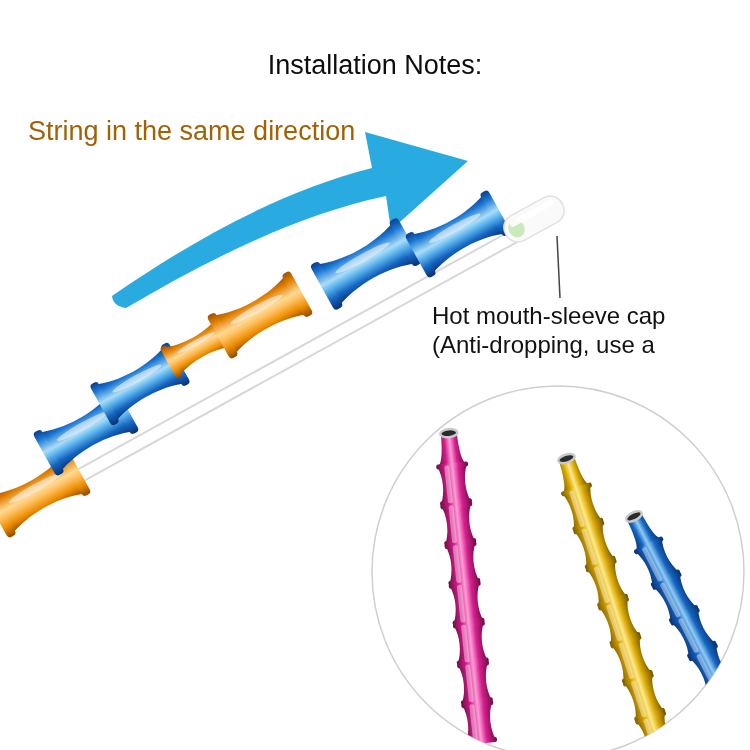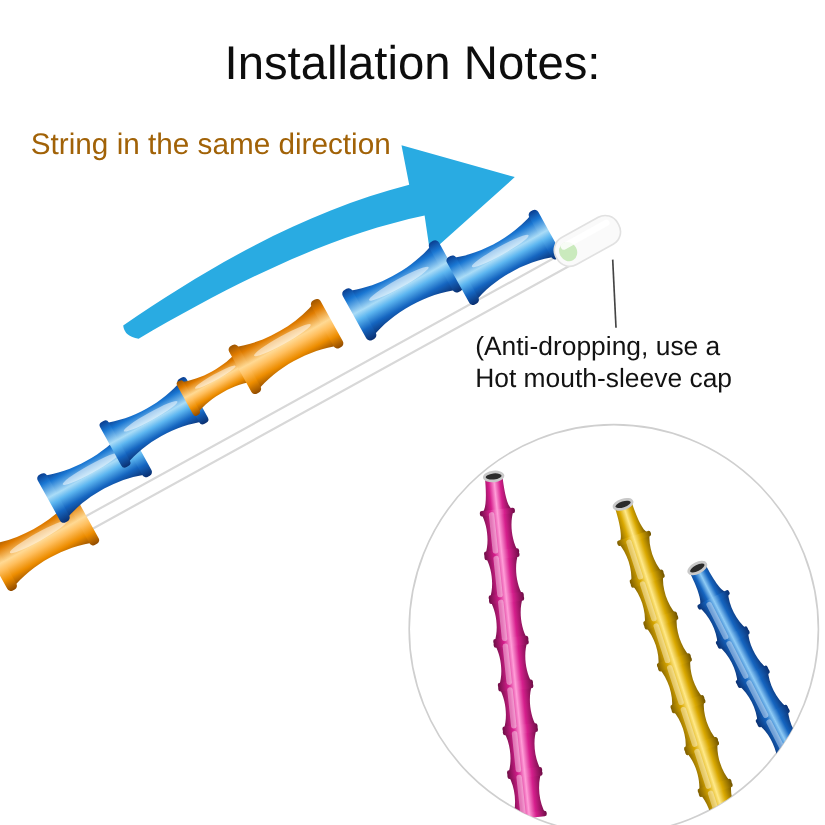--- a/index.html
+++ b/index.html
@@ -8,8 +8,8 @@
     font-family:"Liberation Sans","DejaVu Sans",sans-serif;color:#111;
   }
   .page-title{
-    position:absolute;top:34px;left:0;right:0;margin:0;
-    text-align:center;font-size:43px;font-weight:400;color:#0d0d0d;
+    position:absolute;top:34px;left:0;right:0;margin:16px;
+    text-align:center;font-size:27px;font-weight:400;color:#0d0d0d;
   }
   .direction-note{
     position:absolute;top:116px;left:28px;

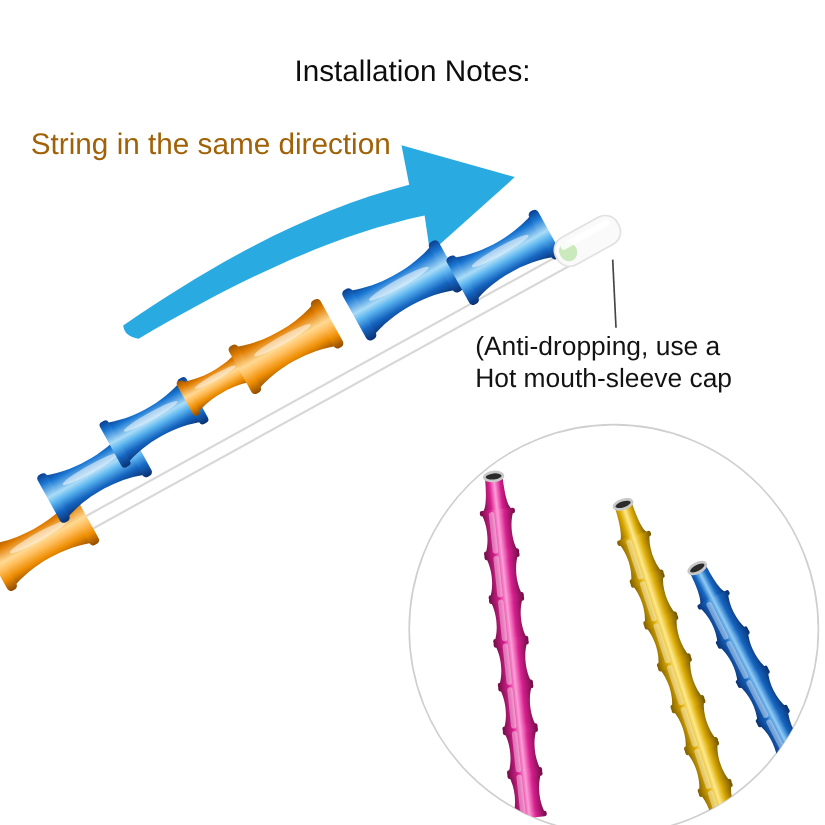--- a/index.html
+++ b/index.html
@@ -163,8 +163,8 @@
   <div class="direction-note">String in the same direction</div>
 
   <div class="cap-note">
+    <div>Hot mouth-sleeve cap</div>
     <div>(Anti-dropping, use a</div>
-    <div>Hot mouth-sleeve cap</div>
   </div>
 
 </div>

